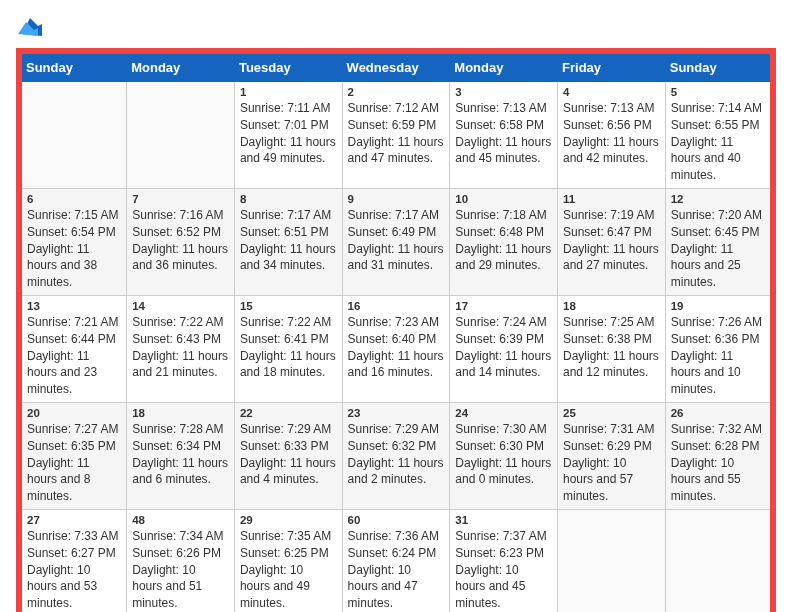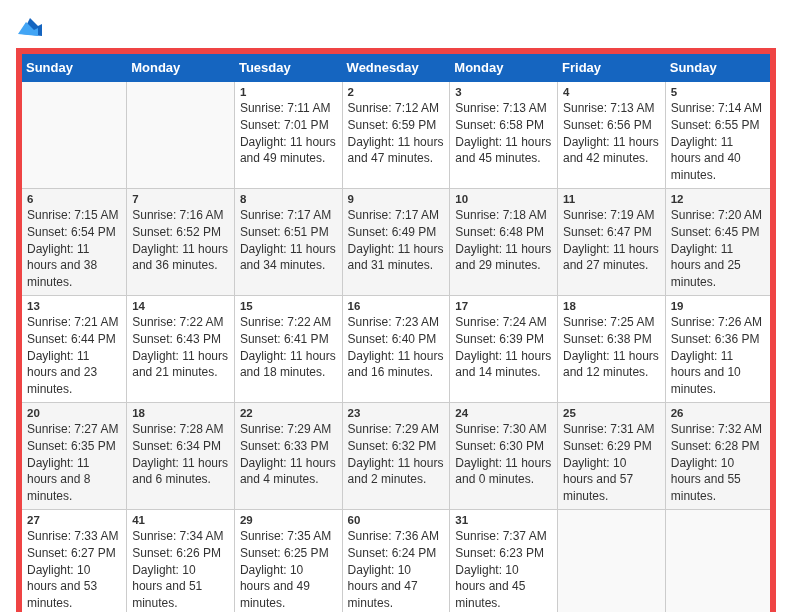--- a/index.html
+++ b/index.html
@@ -251,7 +251,7 @@
           <div class="cell-text">Sunrise: 7:33 AM<br>Sunset: 6:27 PM<br>Daylight: 10 hours and 53 minutes.</div>
         </td>
         <td>
-          <span class="day-num">41</span>
+          <span class="day-num">48</span>
           <div class="cell-text">Sunrise: 7:34 AM<br>Sunset: 6:26 PM<br>Daylight: 10 hours and 51 minutes.</div>
         </td>
         <td>

